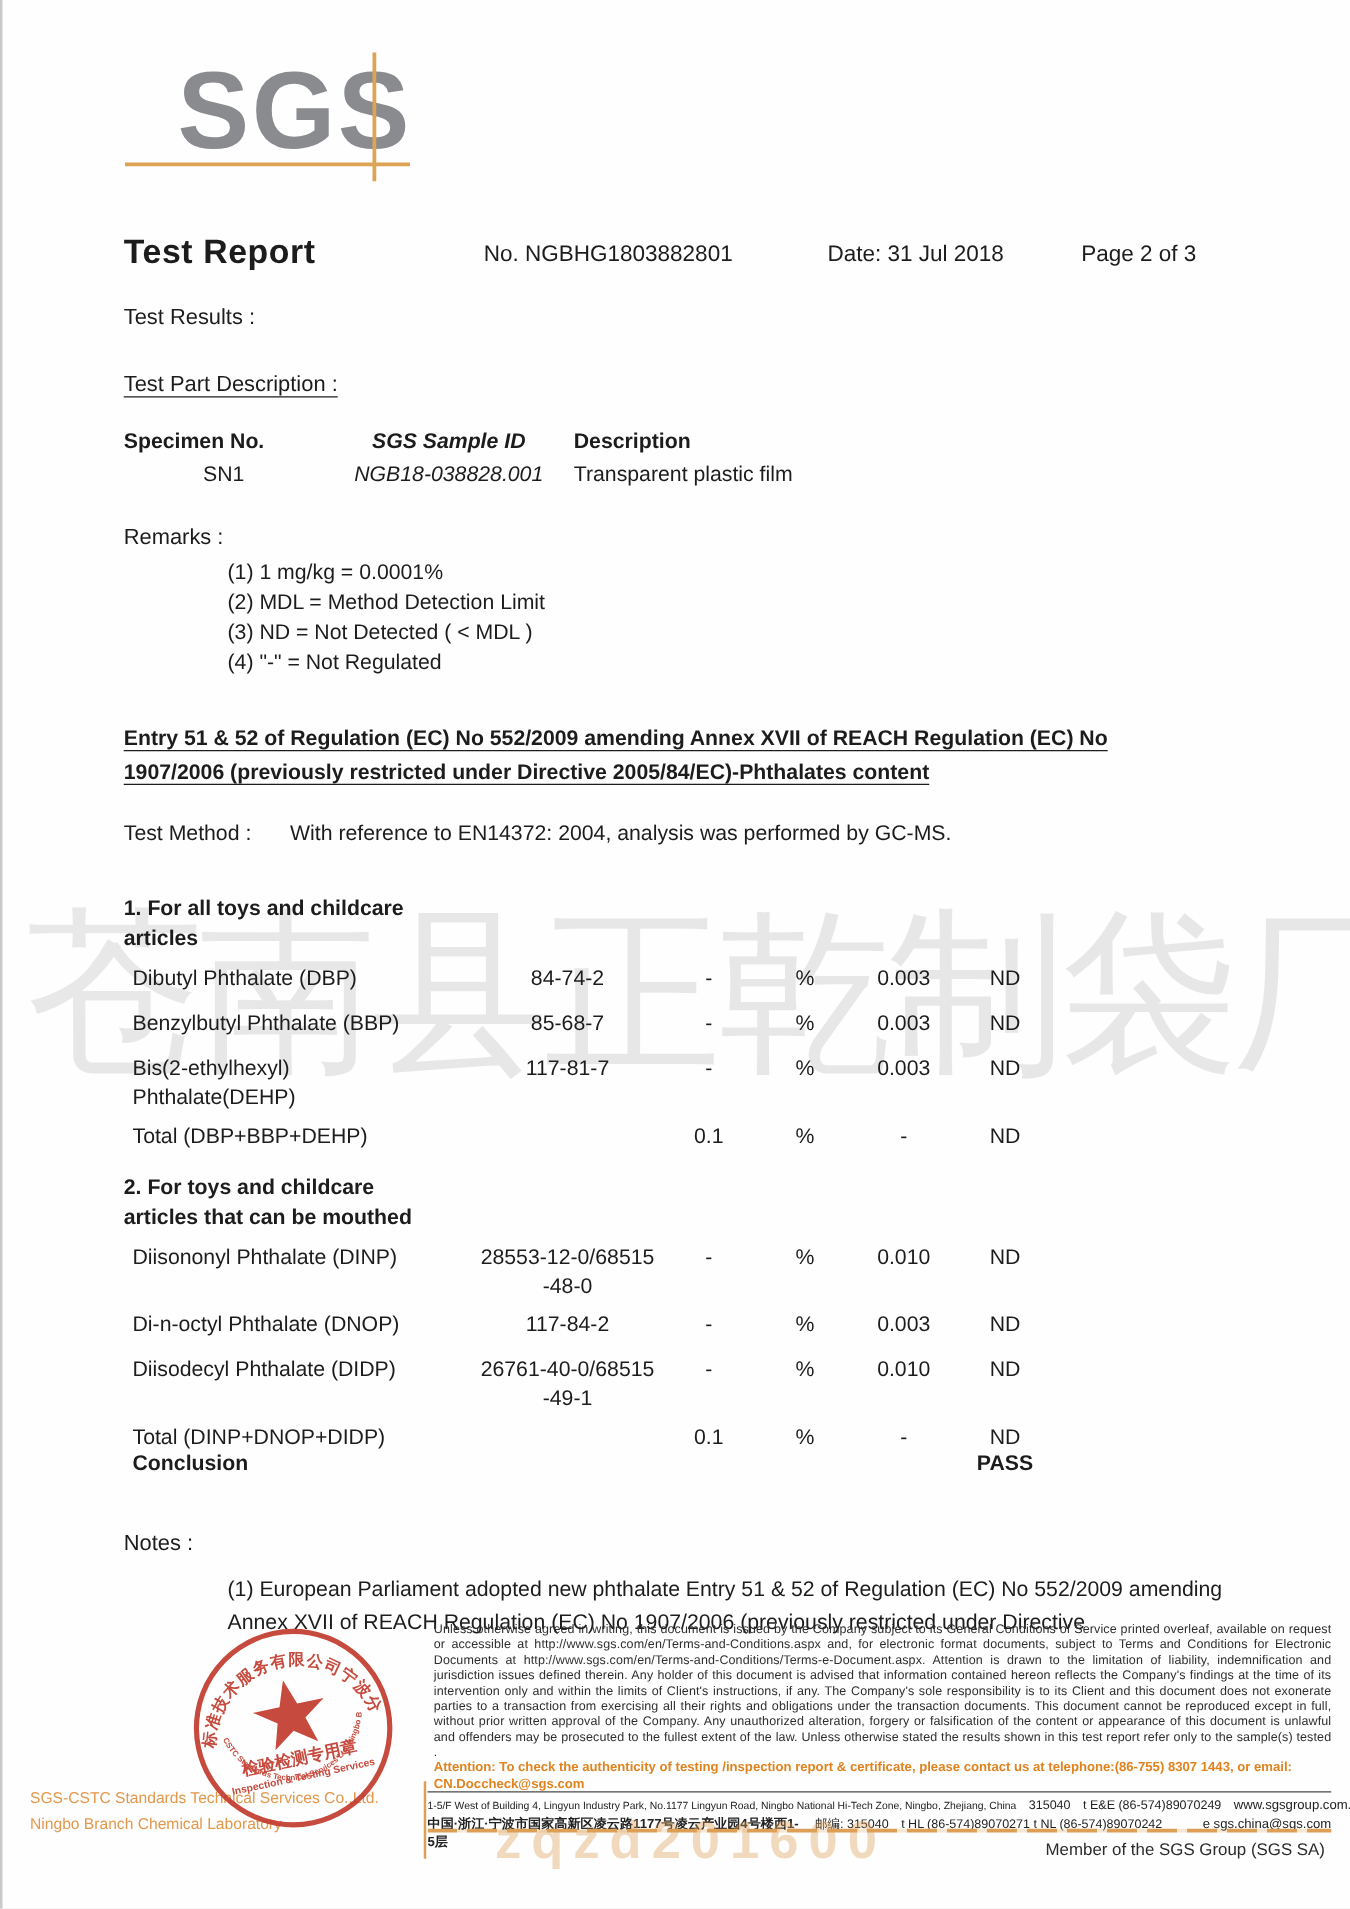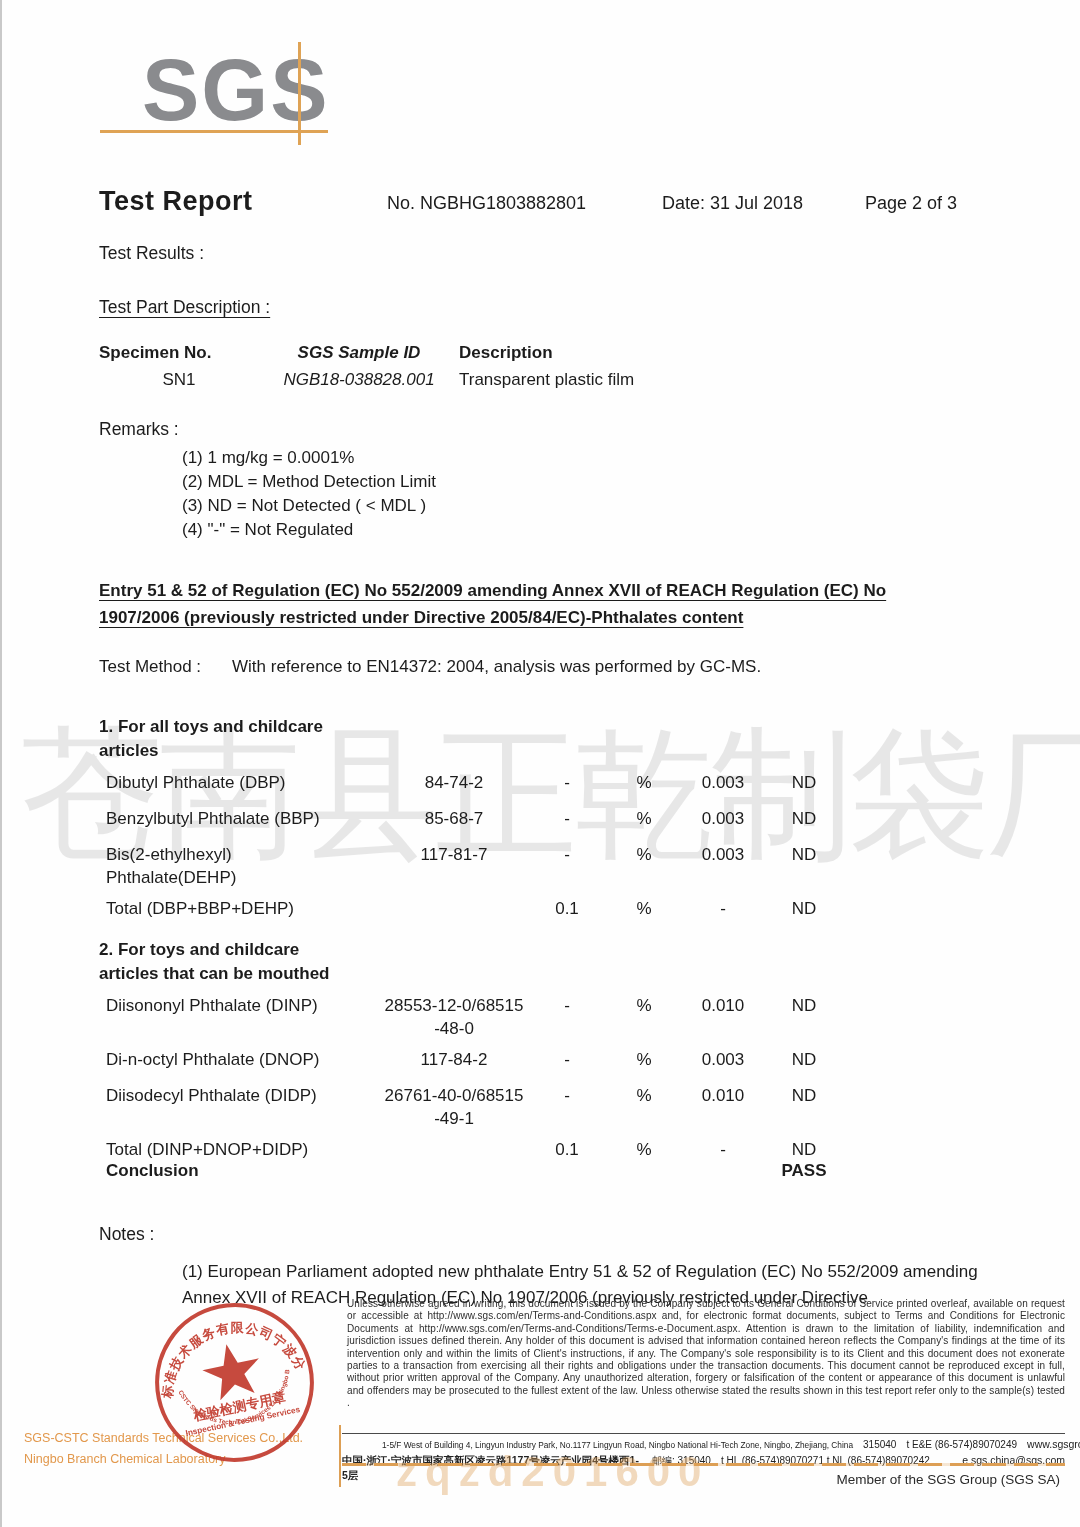--- a/index.html
+++ b/index.html
@@ -263,6 +263,7 @@
     </div>
 
     <div class="legal">Unless otherwise agreed in writing, this document is issued by the Company subject to its General Conditions of Service printed overleaf, available on request or accessible at http://www.sgs.com/en/Terms-and-Conditions.aspx and, for electronic format documents, subject to Terms and Conditions for Electronic Documents at http://www.sgs.com/en/Terms-and-Conditions/Terms-e-Document.aspx. Attention is drawn to the limitation of liability, indemnification and jurisdiction issues defined therein. Any holder of this document is advised that information contained hereon reflects the Company's findings at the time of its intervention only and within the limits of Client's instructions, if any. The Company's sole responsibility is to its Client and this document does not exonerate parties to a transaction from exercising all their rights and obligations under the transaction documents. This document cannot be reproduced except in full, without prior written approval of the Company. Any unauthorized alteration, forgery or falsification of the content or appearance of this document is unlawful and offenders may be prosecuted to the fullest extent of the law. Unless otherwise stated the results shown in this test report refer only to the sample(s) tested .</div>
+    <div class="attention">Attention: To check the authenticity of testing /inspection report &amp; certificate, please contact us at telephone:(86-755) 8307 1443, or email: CN.Doccheck@sgs.com</div>
 
     <div class="addr-block">
       <div class="addr-row">

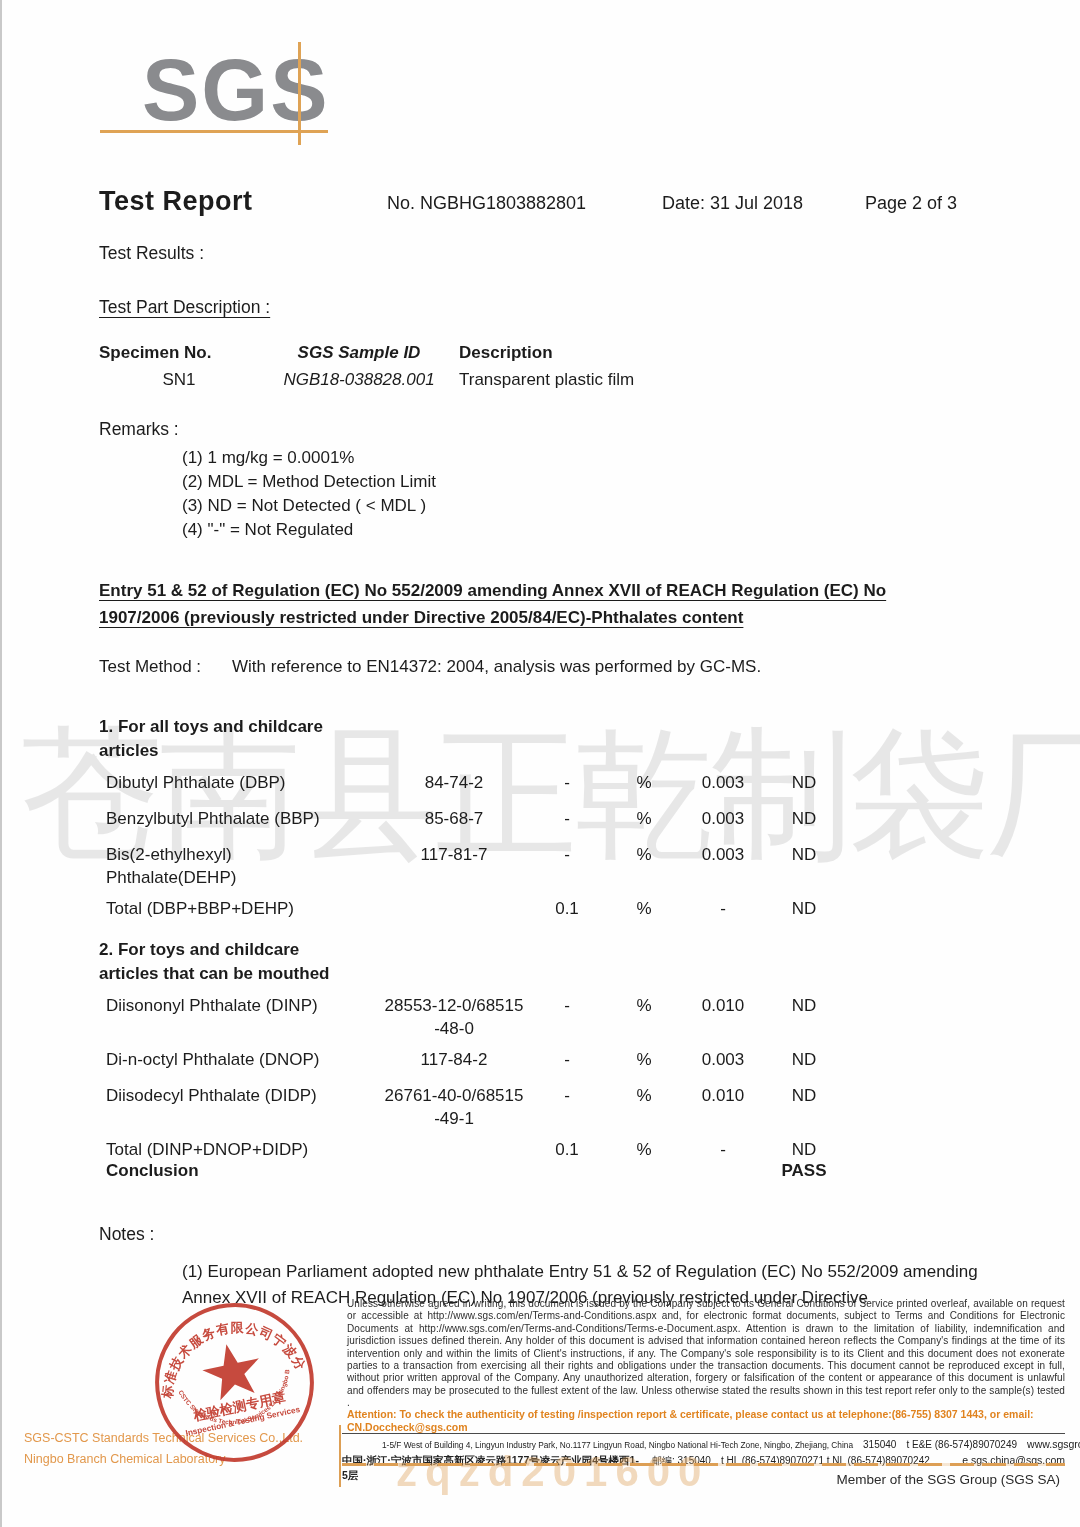--- a/index.html
+++ b/index.html
@@ -78,7 +78,7 @@
   }
   .addr-block { position:absolute; left:340px; top:143px; width:723px; border-top:1px solid #4a4a4a; padding-top:3px; }
   .addr-row { display:flex; align-items:baseline; gap:10px; line-height:15px; }
-  .addr-en { font-size:8.3px; color:#222; flex:none;padding-left:40px; }
+  .addr-en { font-size:8.3px; color:#222; flex:none; }
   .addr-cn { font-size:10.5px; font-weight:bold; color:#222; flex:none; width:300px; }
   .addr-post { font-size:10px; color:#222; flex:none; }
   .addr-phone { font-size:10px; color:#222; flex:none; }

